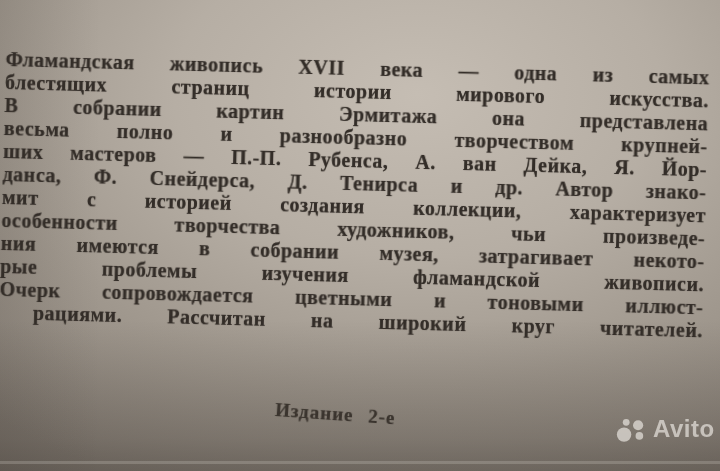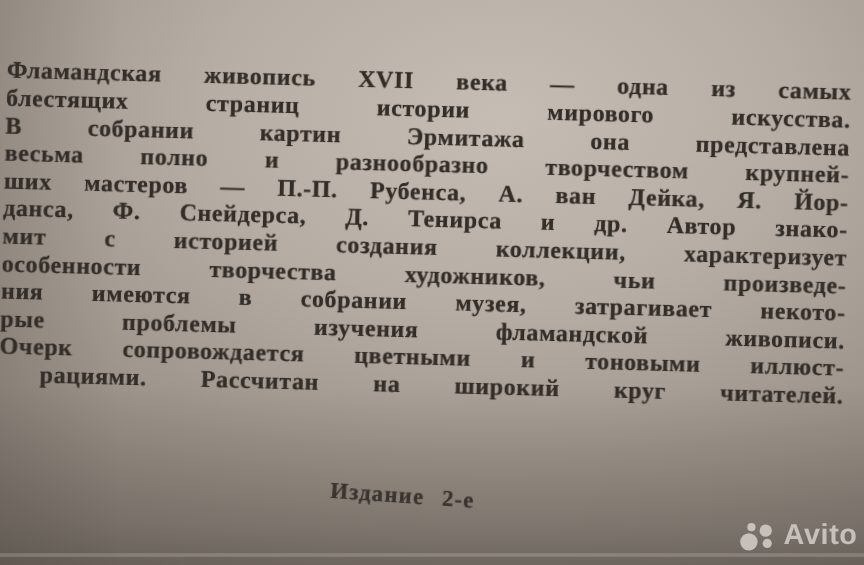--- a/index.html
+++ b/index.html
@@ -43,7 +43,7 @@
     text-shadow:0 0 0.7px rgba(58,52,46,0.75);
   }
   .watermark{
-    position:absolute;left:616px;top:431px;height:30px;
+    position:absolute;left:616px;top:414px;height:30px;
     display:flex;align-items:center;gap:3px;
     color:rgba(228,224,219,0.72);
   }

